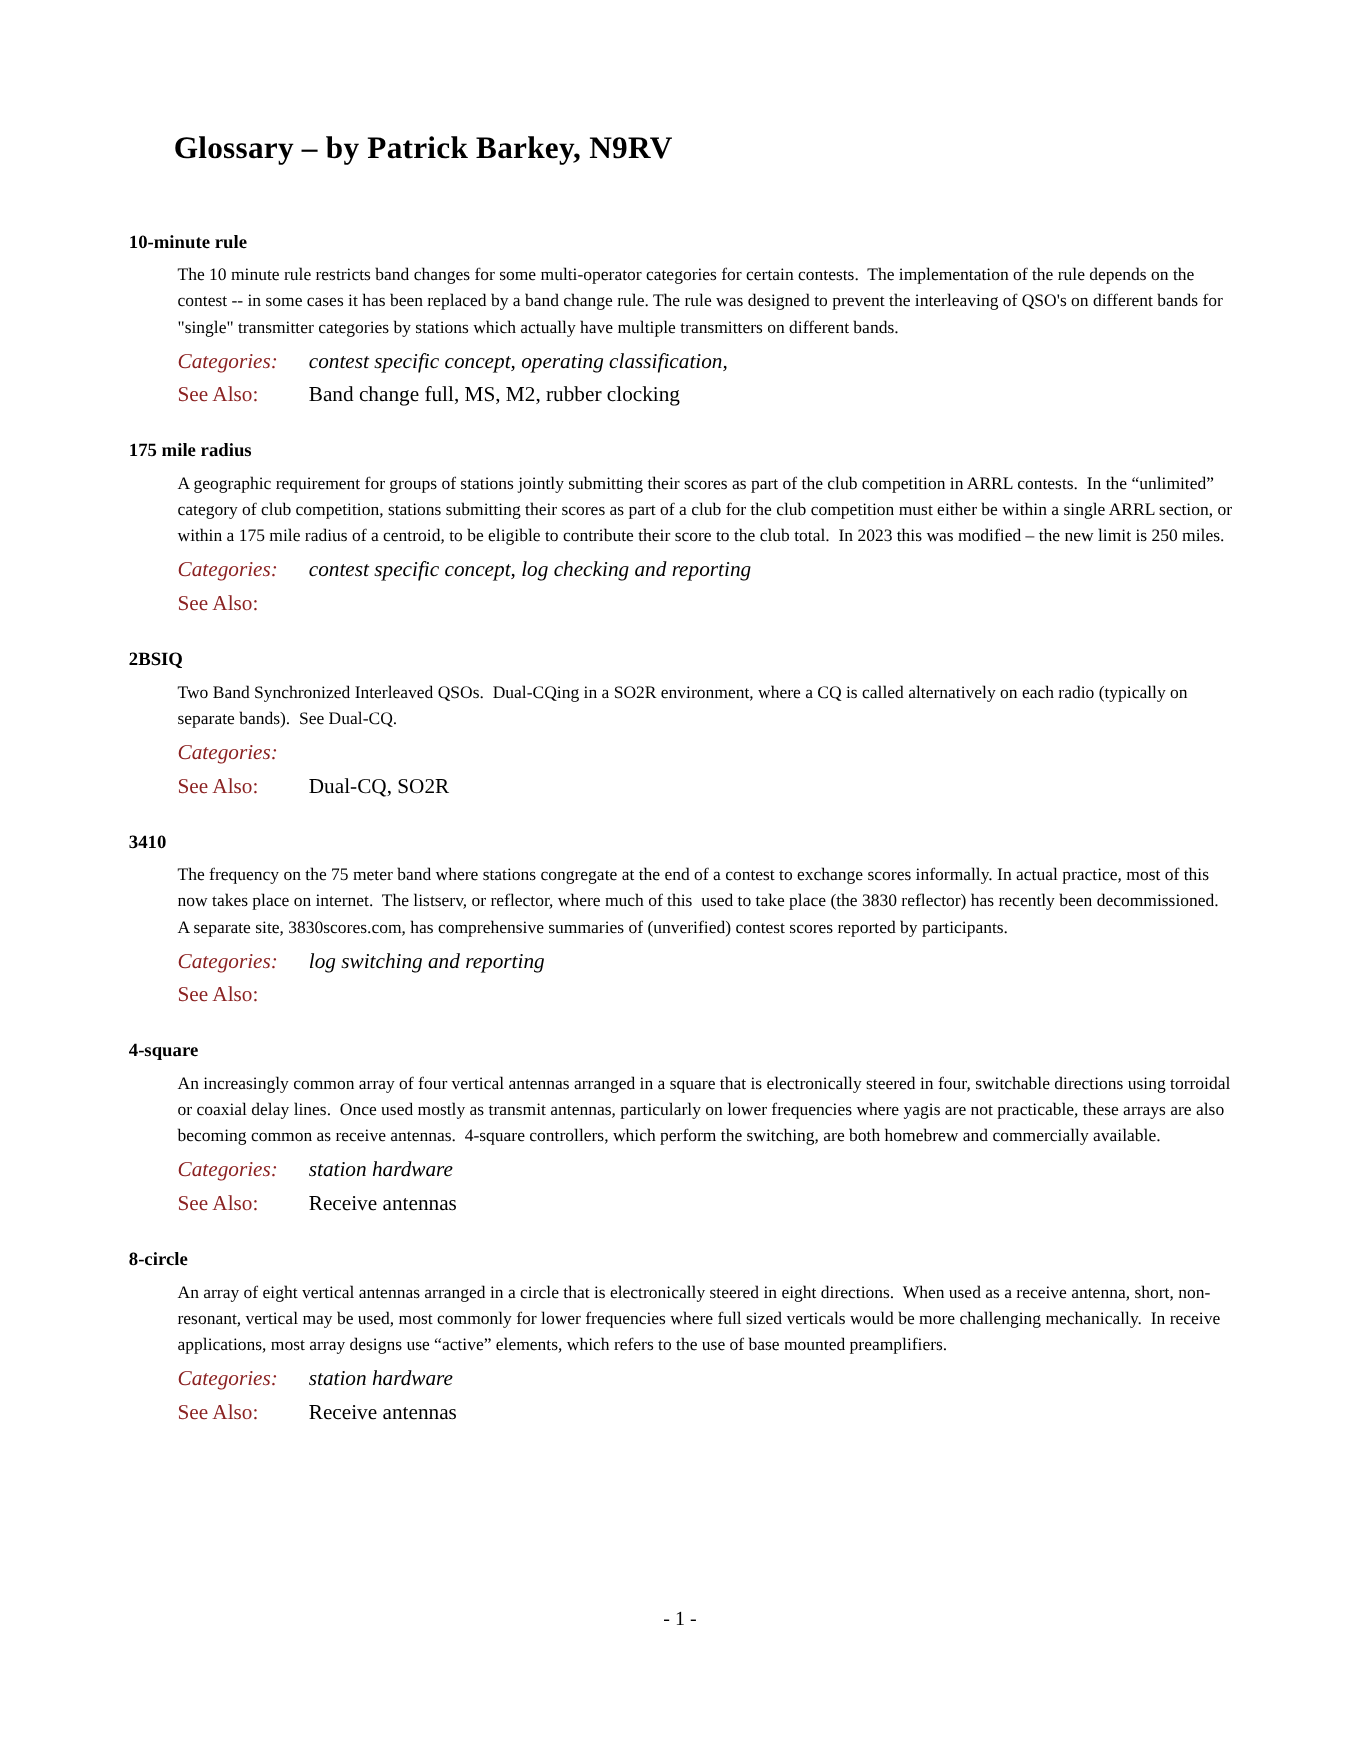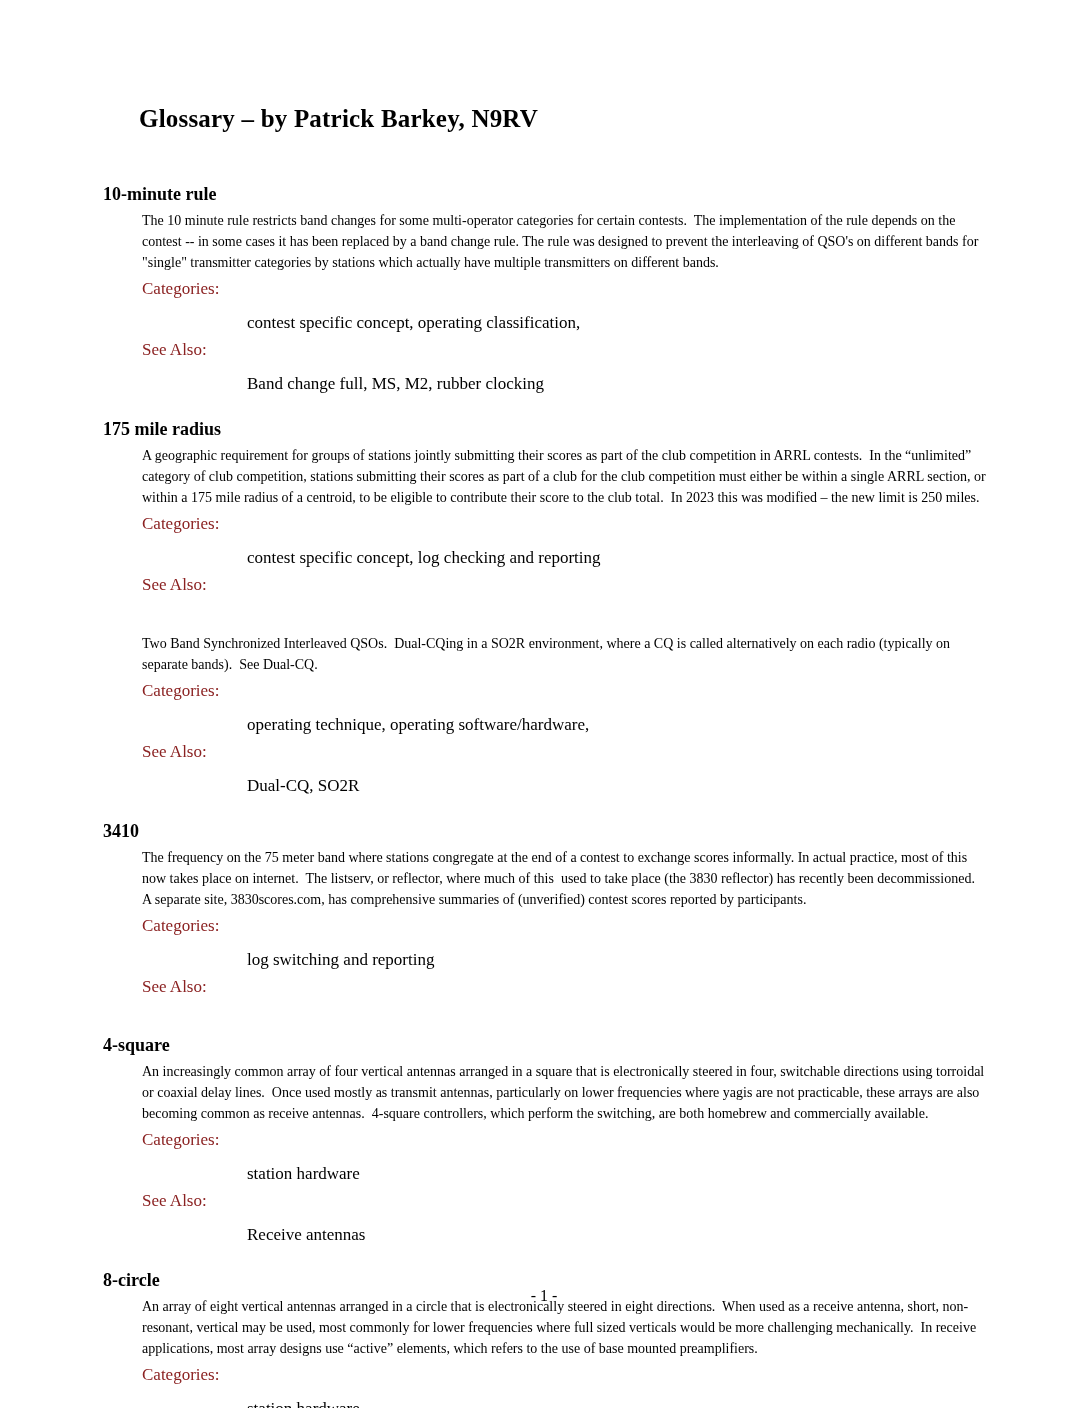--- a/index.html
+++ b/index.html
@@ -28,7 +28,7 @@
   .entry { margin: 0; }
   .entry .term {
     margin: 0 16px 5px 103px;
-    font-size: 18px;
+    font-size: 15px;
     font-weight: bold;
     line-height: 21px;
   }

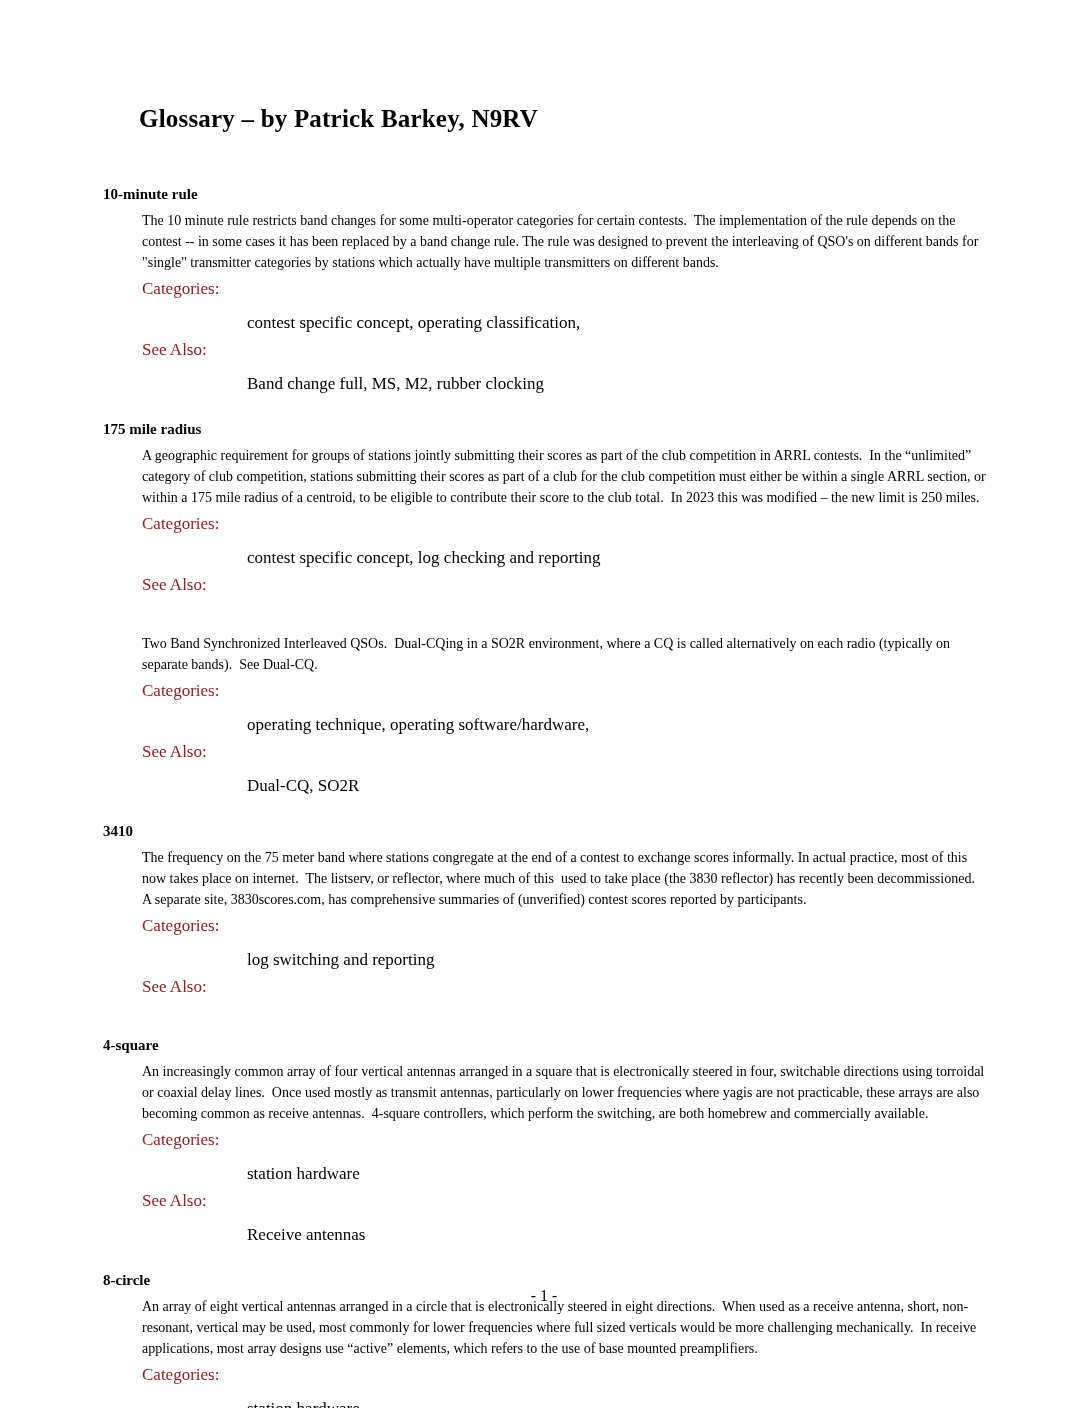--- a/index.html
+++ b/index.html
@@ -46,7 +46,7 @@
     font-size: 17px;
     line-height: 21px;
   }
-  .meta-row.categories { margin-bottom: 6px; }
+  .meta-row.categories { margin-bottom: 6px; font-style: italic; }
   .meta-label {
     flex: none;
     width: 105px;

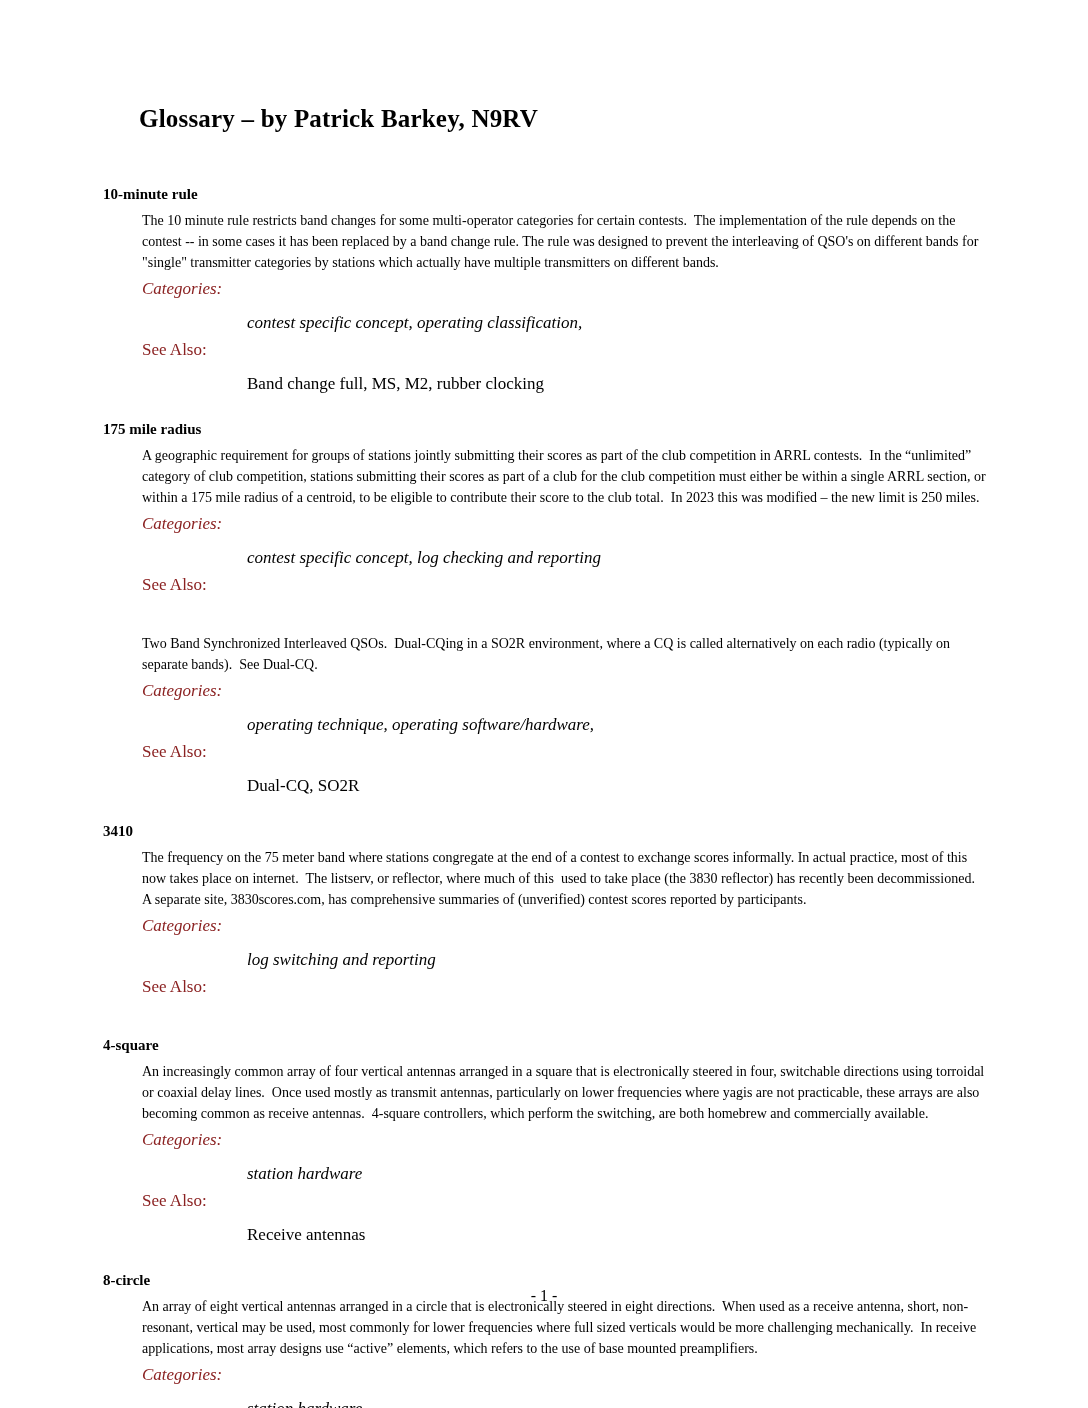--- a/index.html
+++ b/index.html
@@ -52,7 +52,7 @@
     width: 105px;
     color: var(--label-color, #8B2222);
   }
-  .meta-value { white-space: pre-wrap; margin-top: 34px; }
+  .meta-value { white-space: pre-wrap; }
   .entry-gap { height: 25px; }
   .page-footer {
     position: absolute;

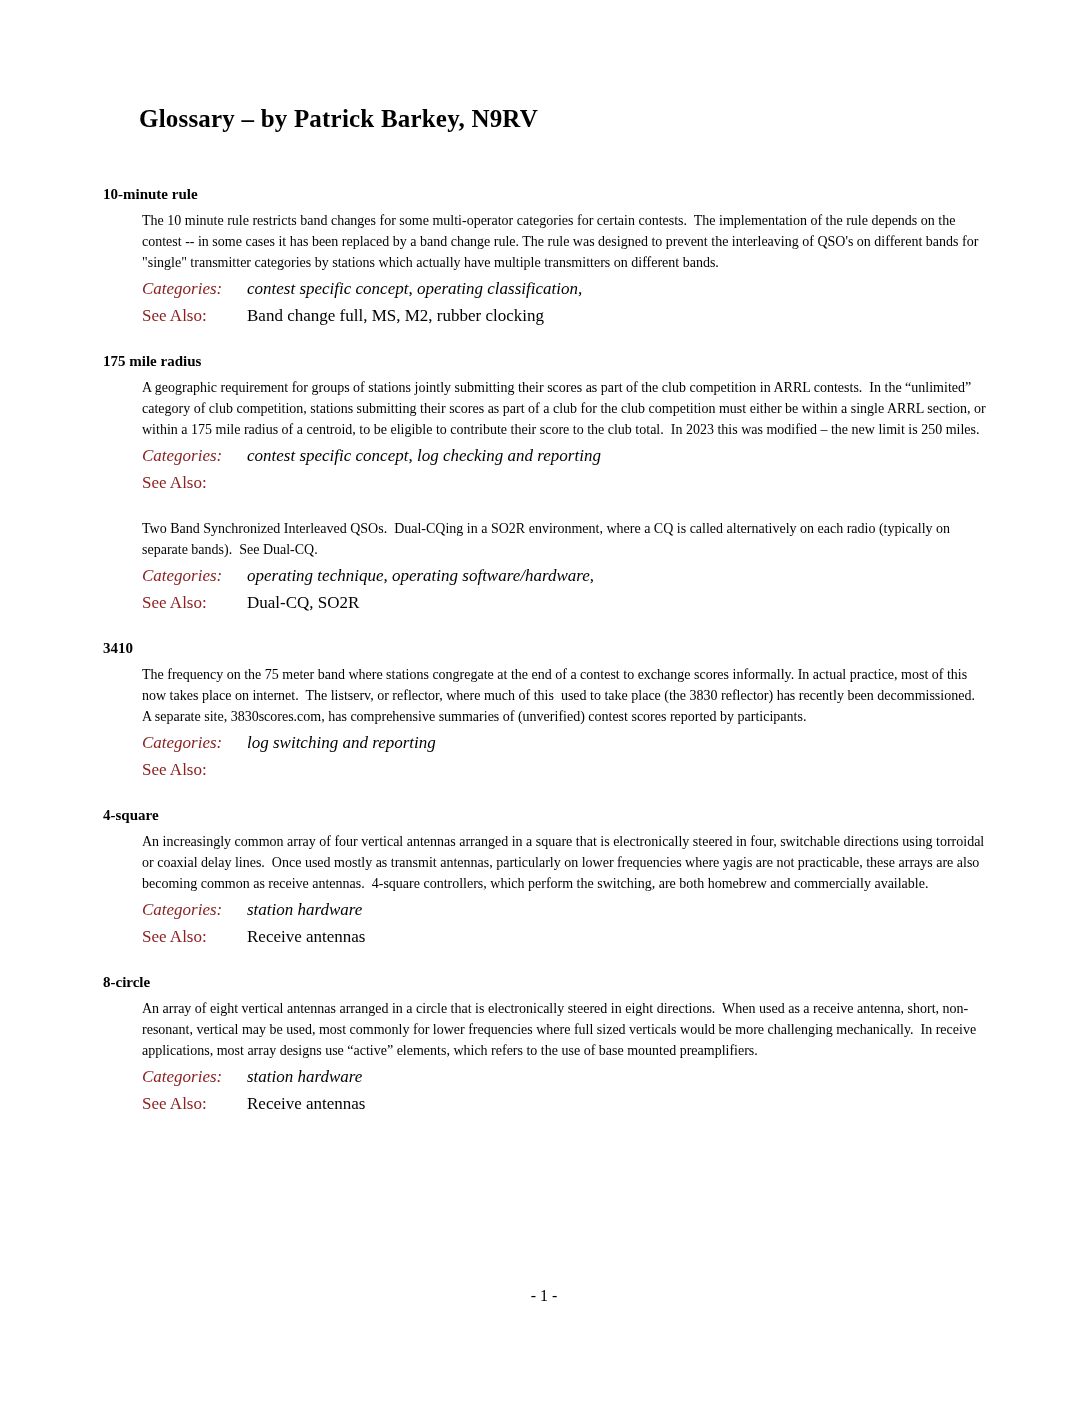--- a/index.html
+++ b/index.html
@@ -103,6 +103,7 @@
       <div class="entry-gap"></div>
 
       <div class="entry">
+        <div class="term">2BSIQ</div>
         <div class="definition">Two Band Synchronized Interleaved QSOs.  Dual-CQing in a SO2R environment, where a CQ is called alternatively on each radio (typically on separate bands).  See Dual-CQ.</div>
         <div class="meta-row categories">
           <span class="meta-label">Categories:</span>

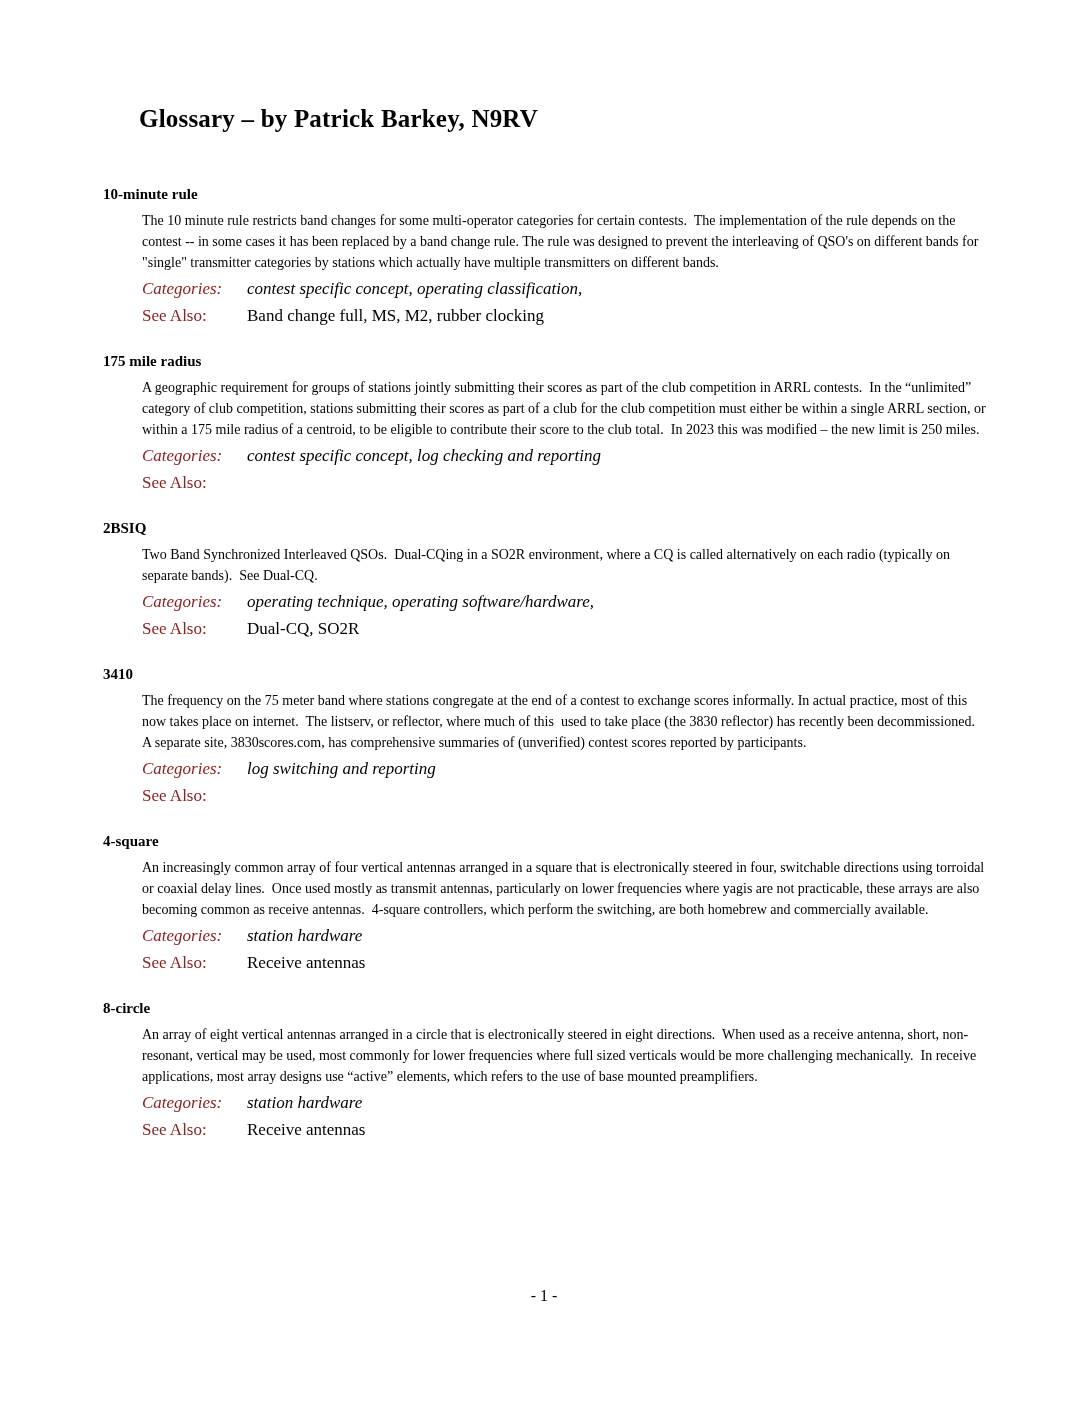--- a/index.html
+++ b/index.html
@@ -107,7 +107,6 @@
         <div class="definition">Two Band Synchronized Interleaved QSOs.  Dual-CQing in a SO2R environment, where a CQ is called alternatively on each radio (typically on separate bands).  See Dual-CQ.</div>
         <div class="meta-row categories">
           <span class="meta-label">Categories:</span>
-          <span class="meta-value">operating technique, operating software/hardware,</span>
         </div>
         <div class="meta-row see-also">
           <span class="meta-label">See Also:</span>

